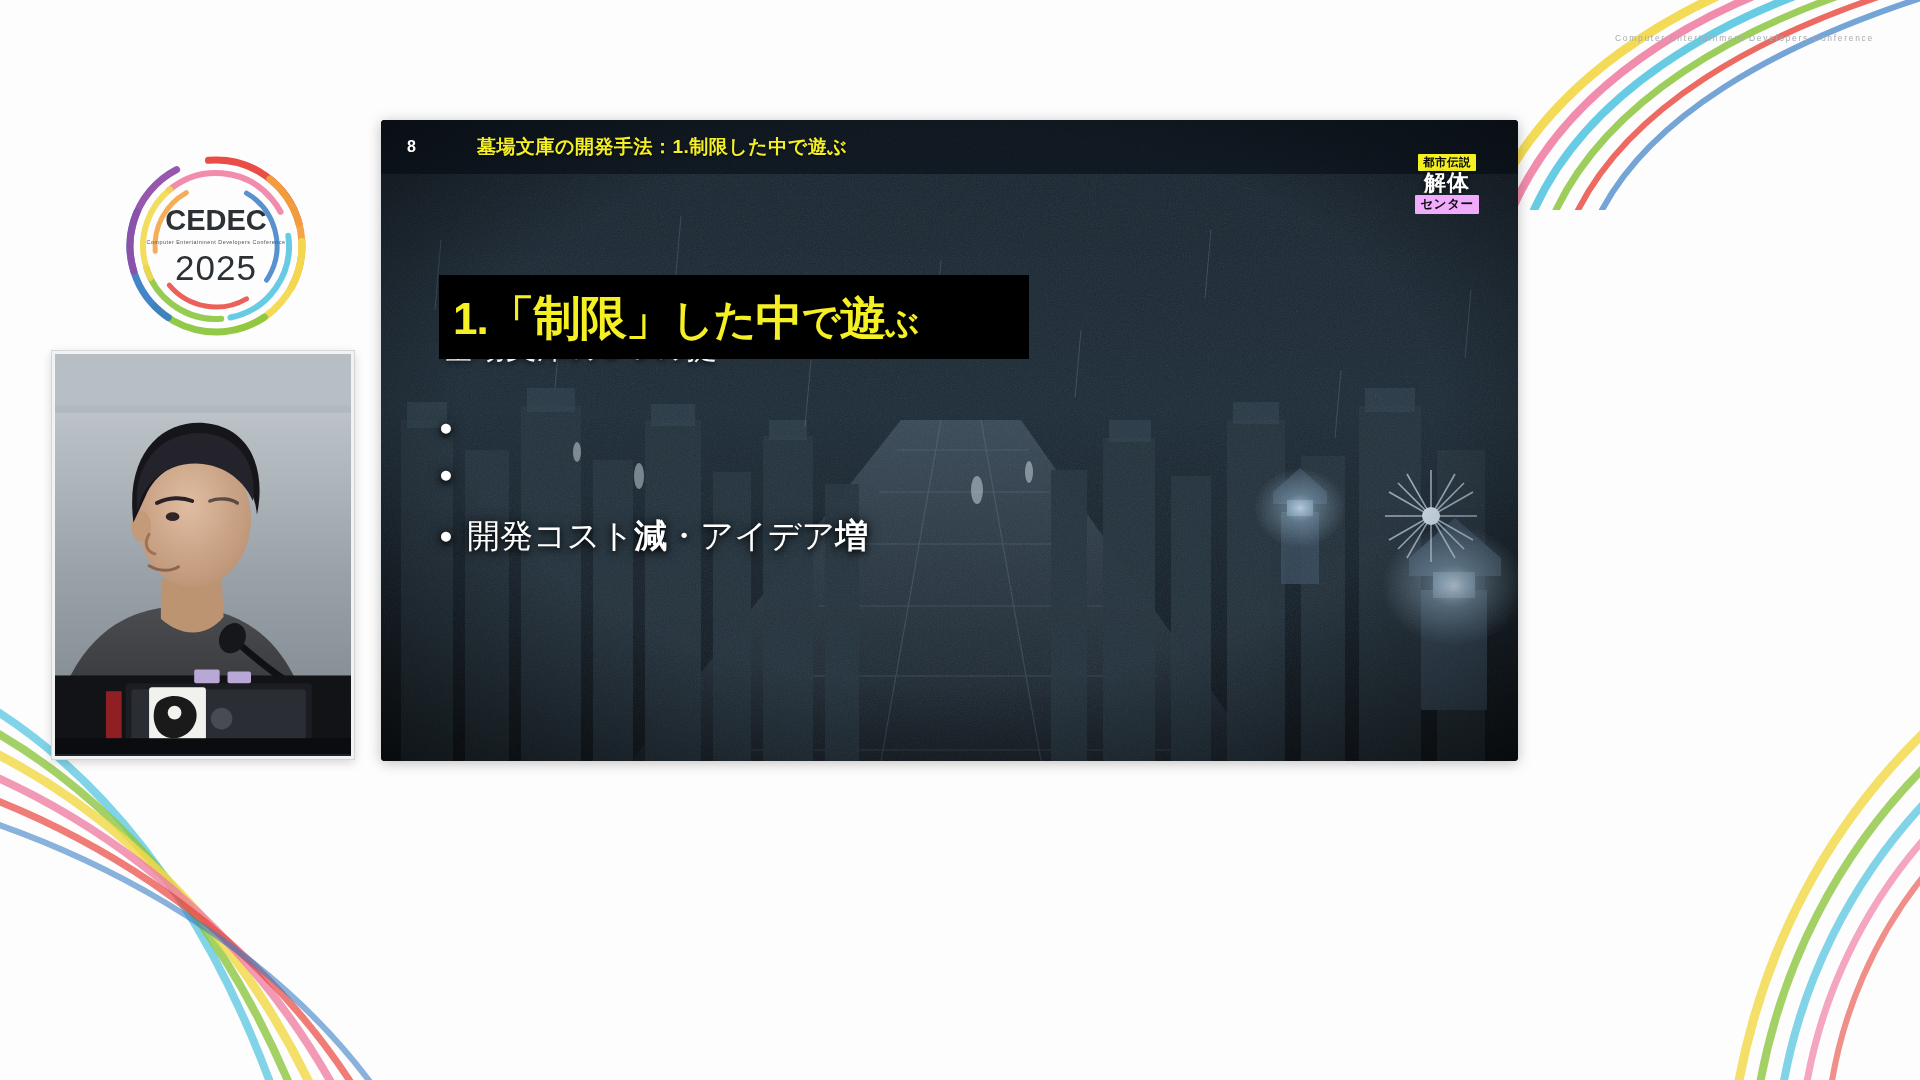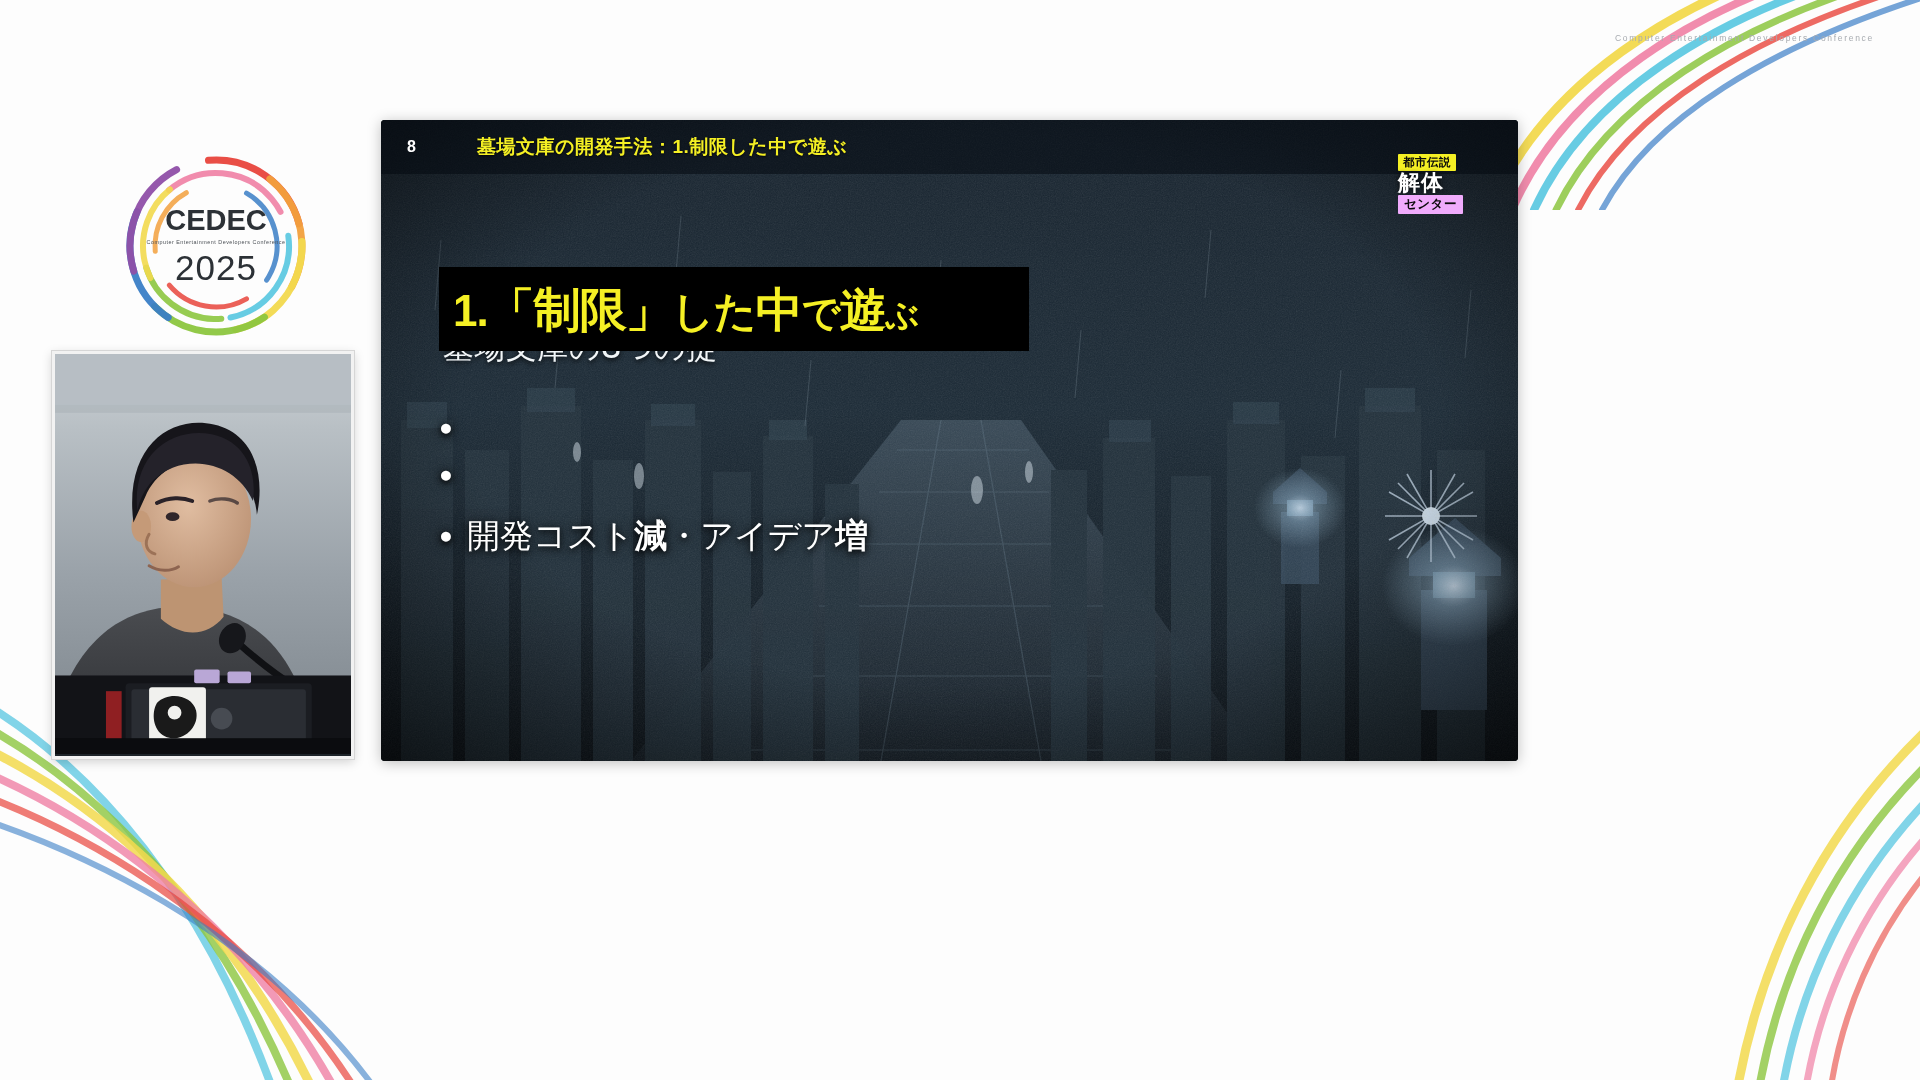--- a/index.html
+++ b/index.html
@@ -119,7 +119,7 @@
     right: 22px; top: 22px;
     width: 98px; height: 84px;
     display: flex; flex-direction: column;
-    align-items: flex-start; justify-content: center;
+    align-items: center; justify-content: center;
     gap: 1px;
   }
   .bb-top {

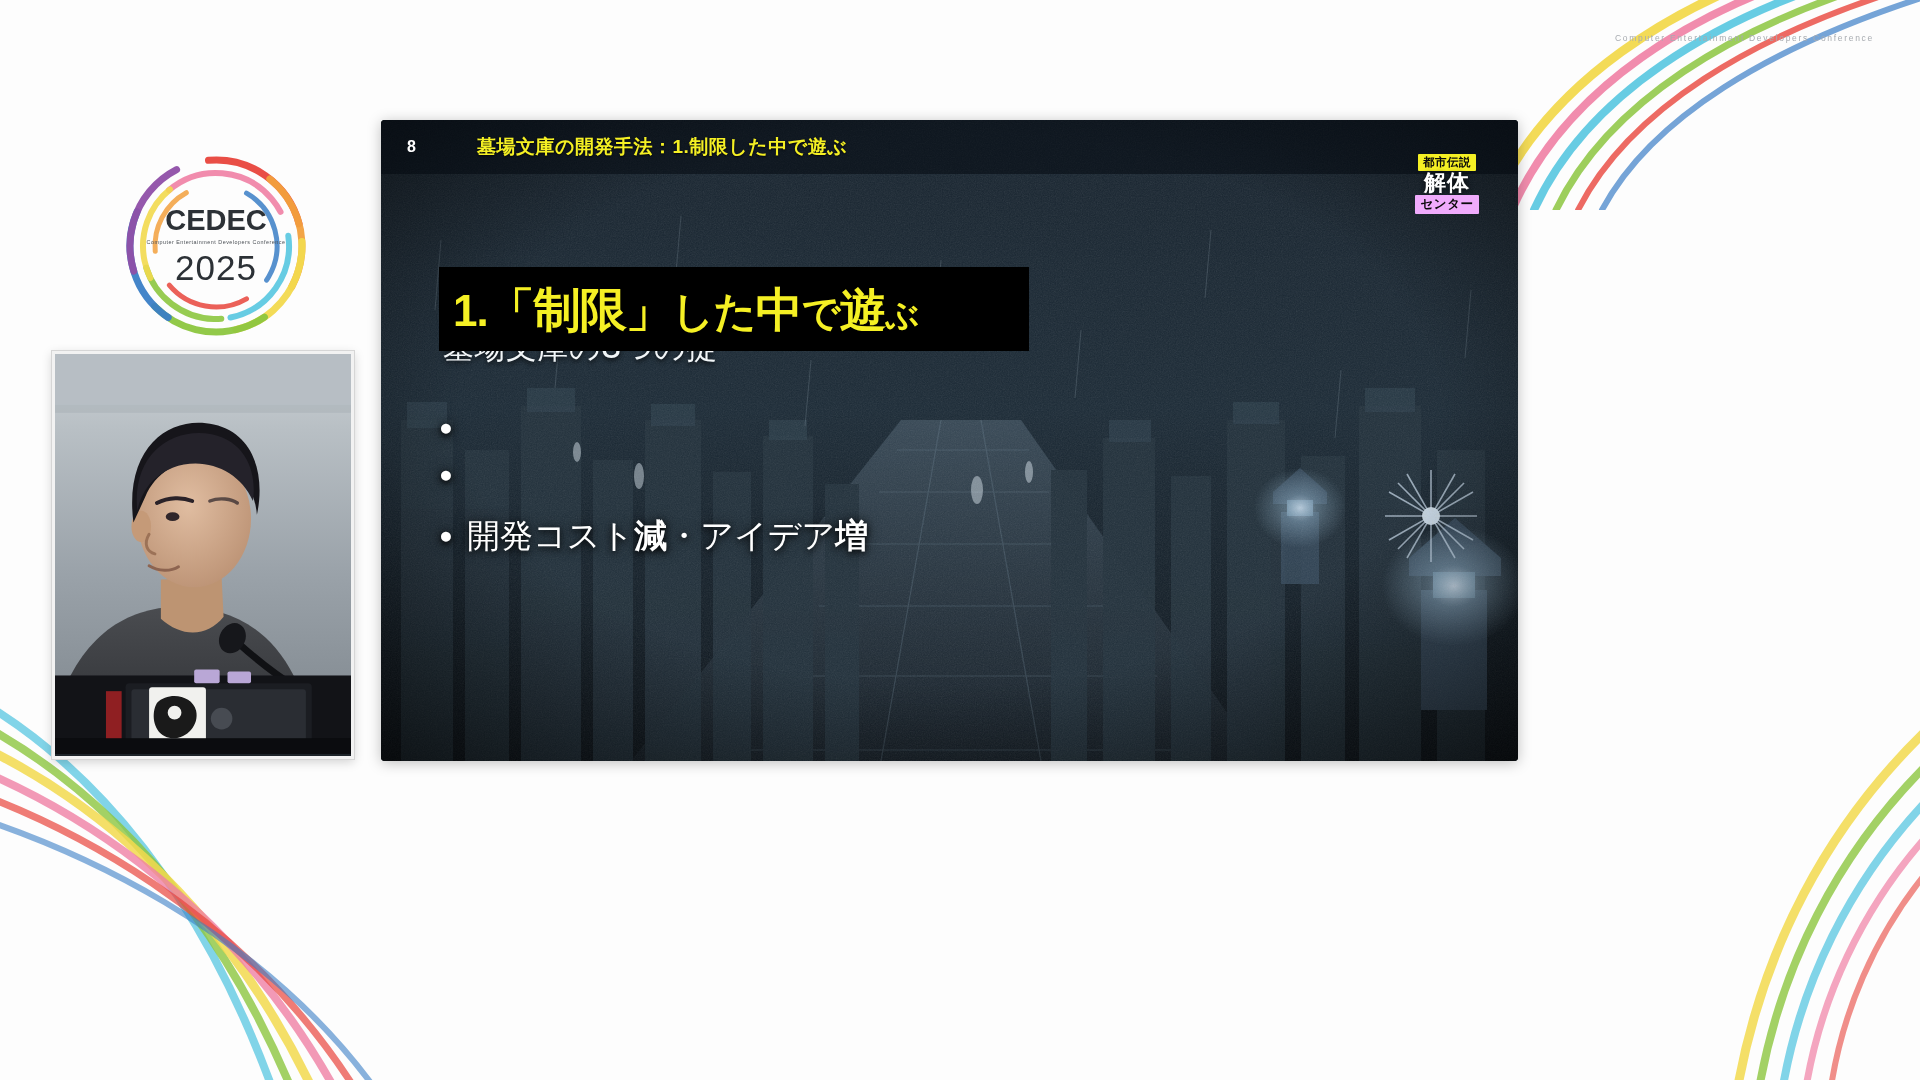--- a/index.html
+++ b/index.html
@@ -153,7 +153,7 @@
 
   .title-band {
     position: absolute;
-    left: 58px; top: 147px;
+    left: 58px; top: 155px;
     width: 590px; height: 84px;
     background: #000000;
     display: flex; align-items: center;

